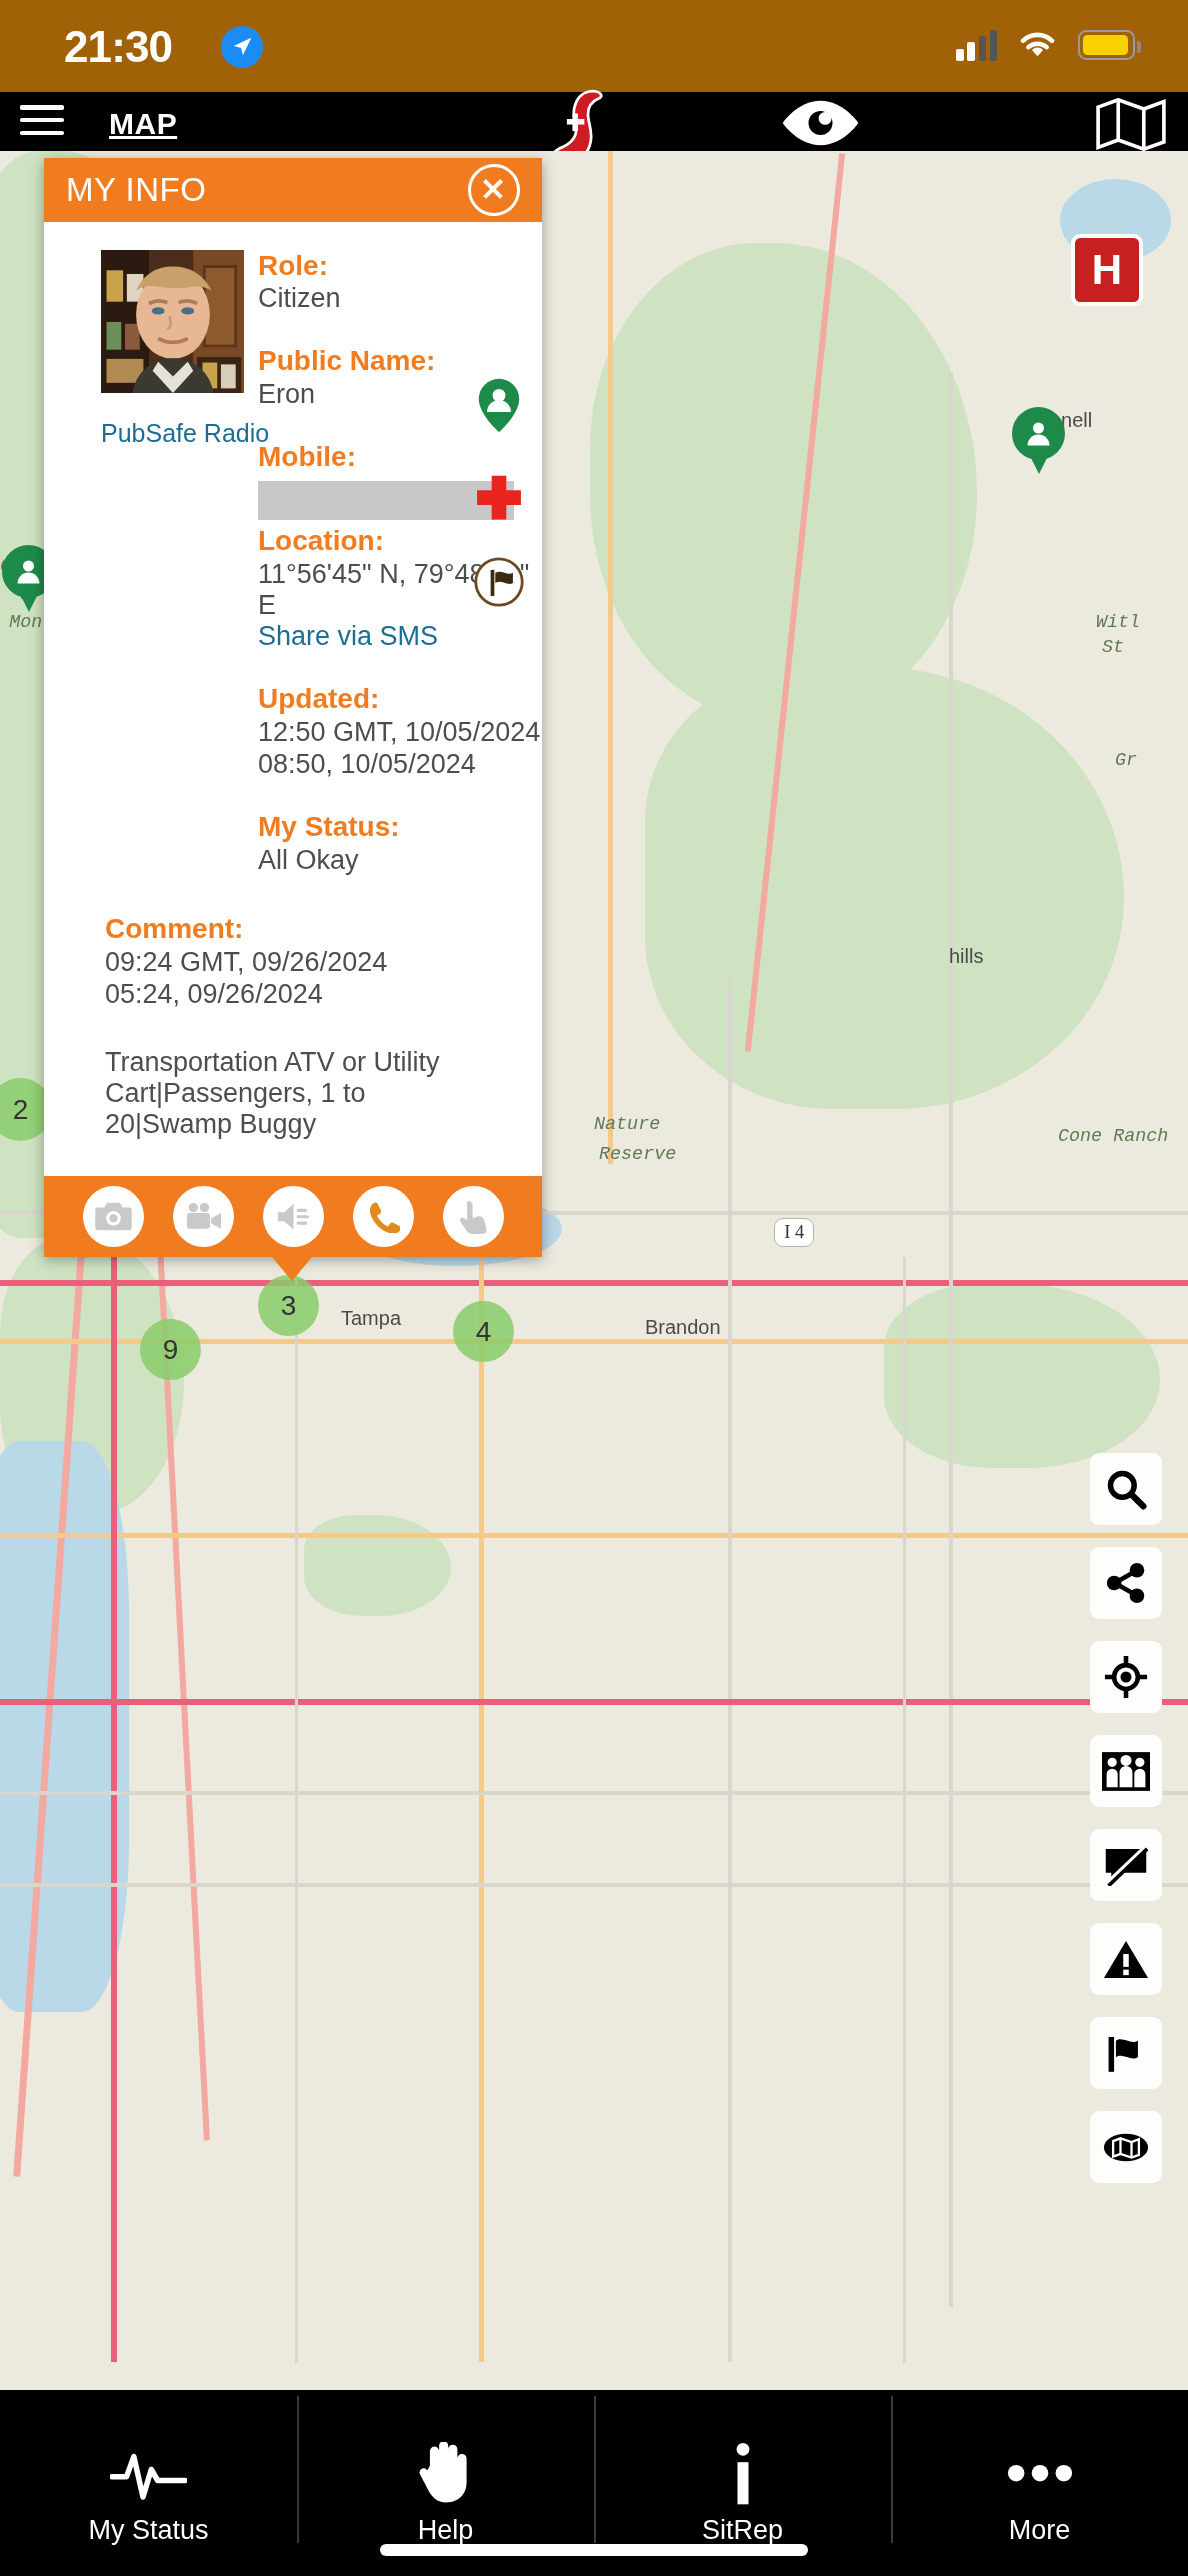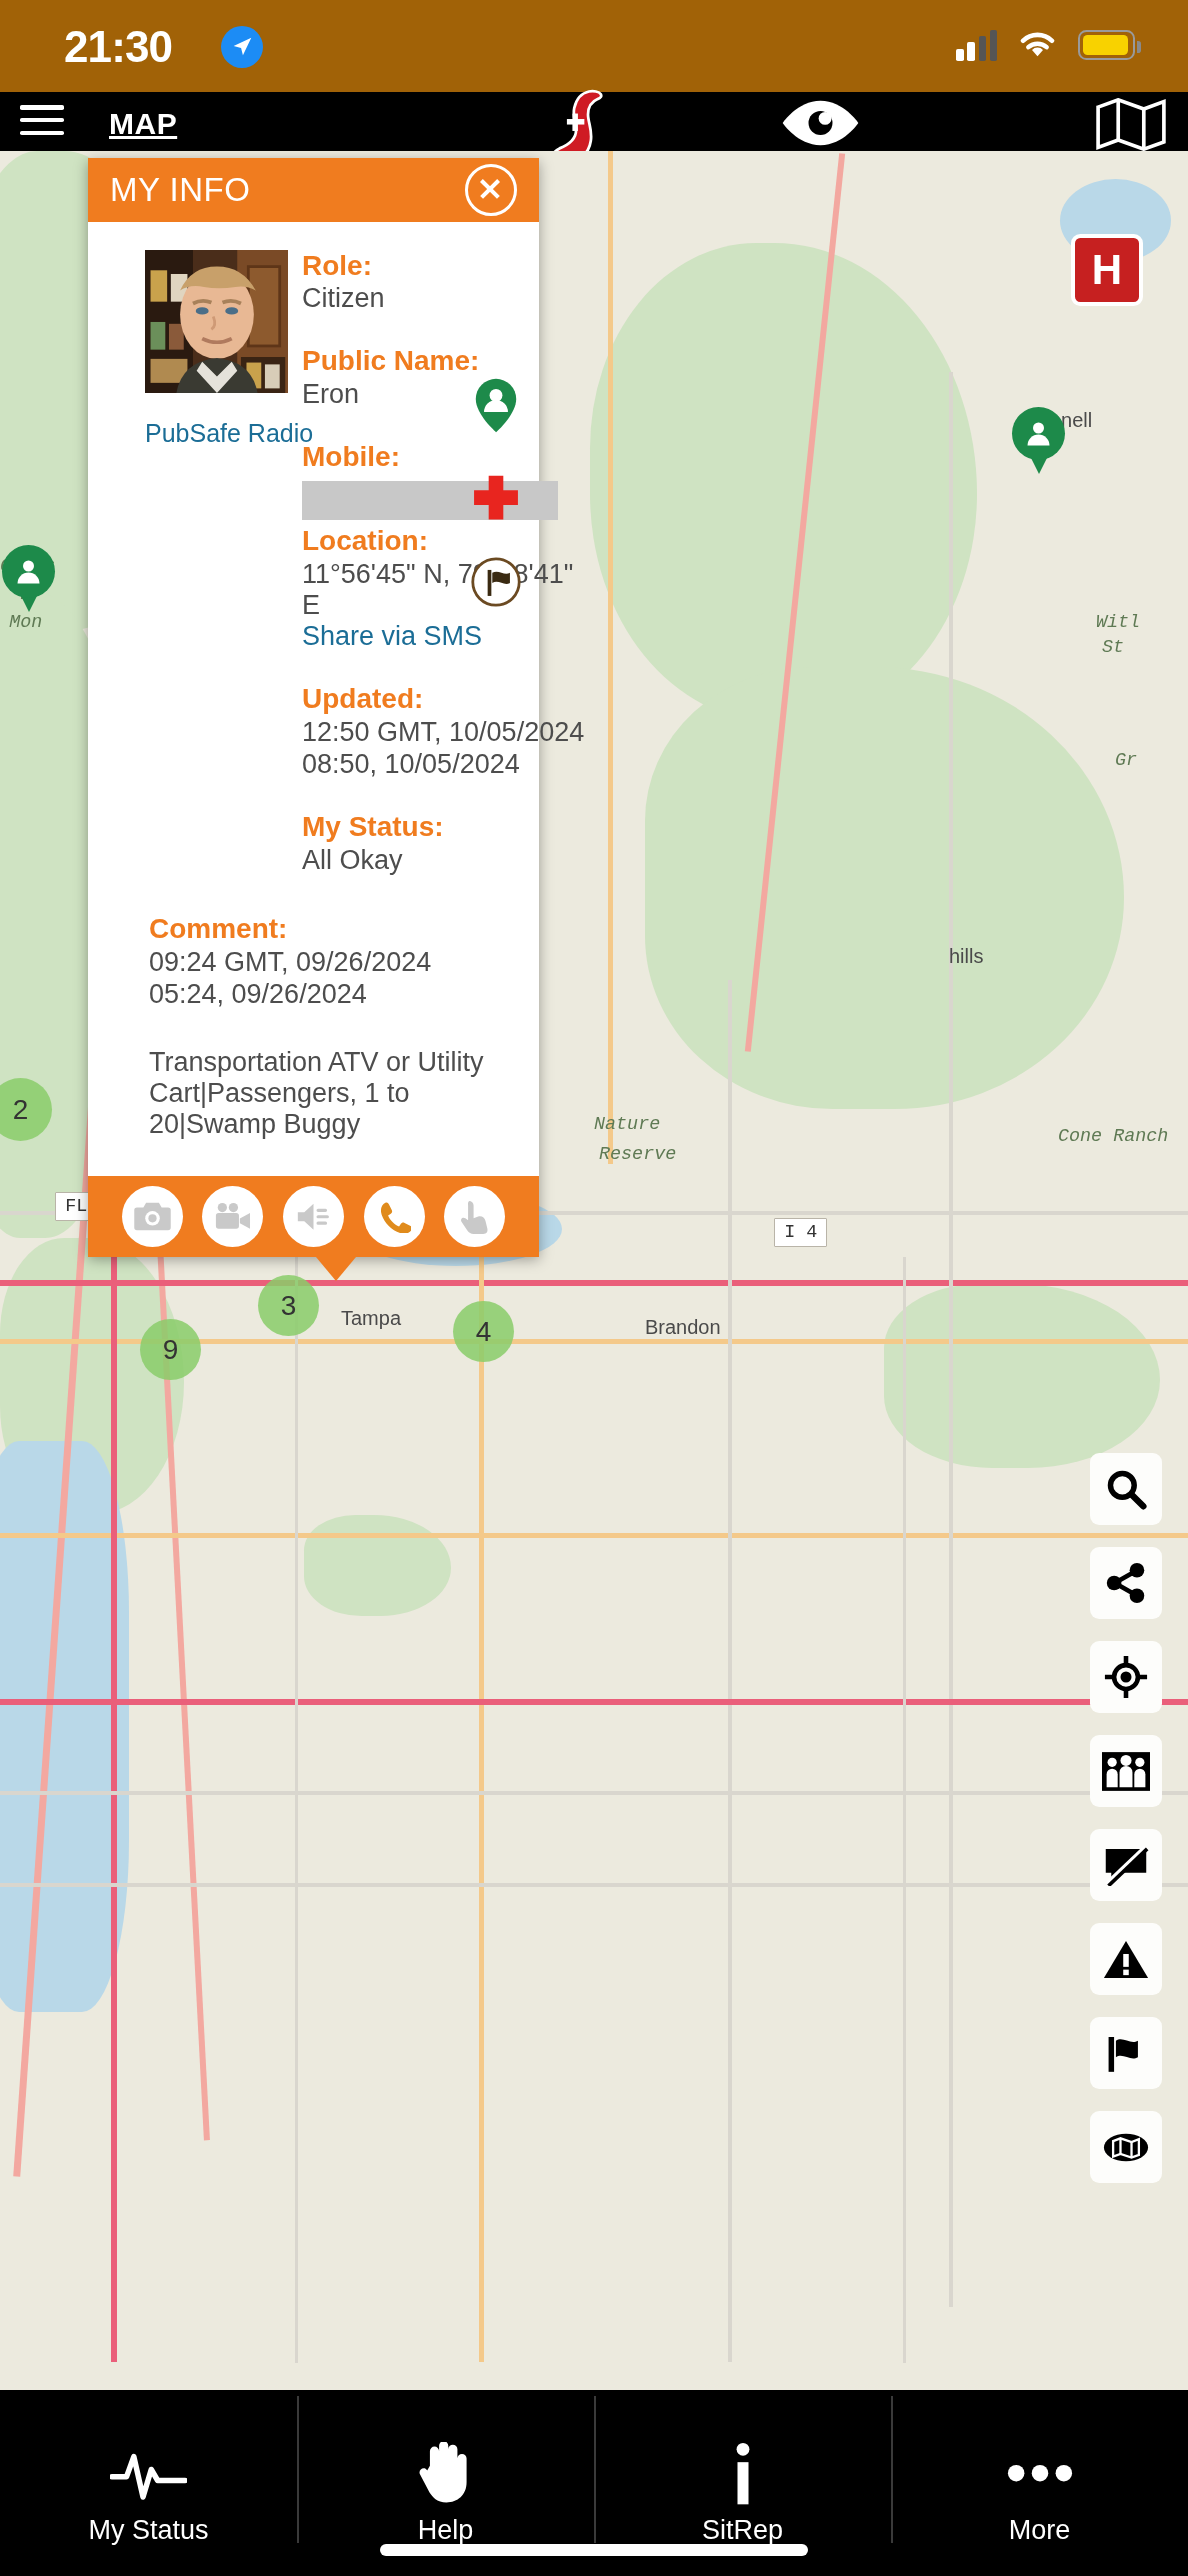--- a/index.html
+++ b/index.html
@@ -71,8 +71,8 @@
   .rail-btn { width:72px; height:72px; background:#fdfdfb; border-radius:9.2px; display:flex; align-items:center; justify-content:center; cursor:pointer; }
 
   
-  .panel { position:absolute; left:44px; top:158px; width:451px; background:#fff;
-           box-shadow:0 2.8px 13px rgba(0,0,0,0.35);margin-left:44px; }
+  .panel { position:absolute; left:44px; top:158px; width:498px; background:#fff;
+           box-shadow:0 2.8px 13px rgba(0,0,0,0.35); }
   .panel-head { height:64px; background:#f07c1f; display:flex; align-items:center; justify-content:space-between; padding:0 22px; }
   .panel-title { color:#fff; font-size:33px; letter-spacing:0.5px; }
   .close-btn { width:52px; height:52px; border:3.7px solid #fff; border-radius:50%; position:relative; cursor:pointer; }

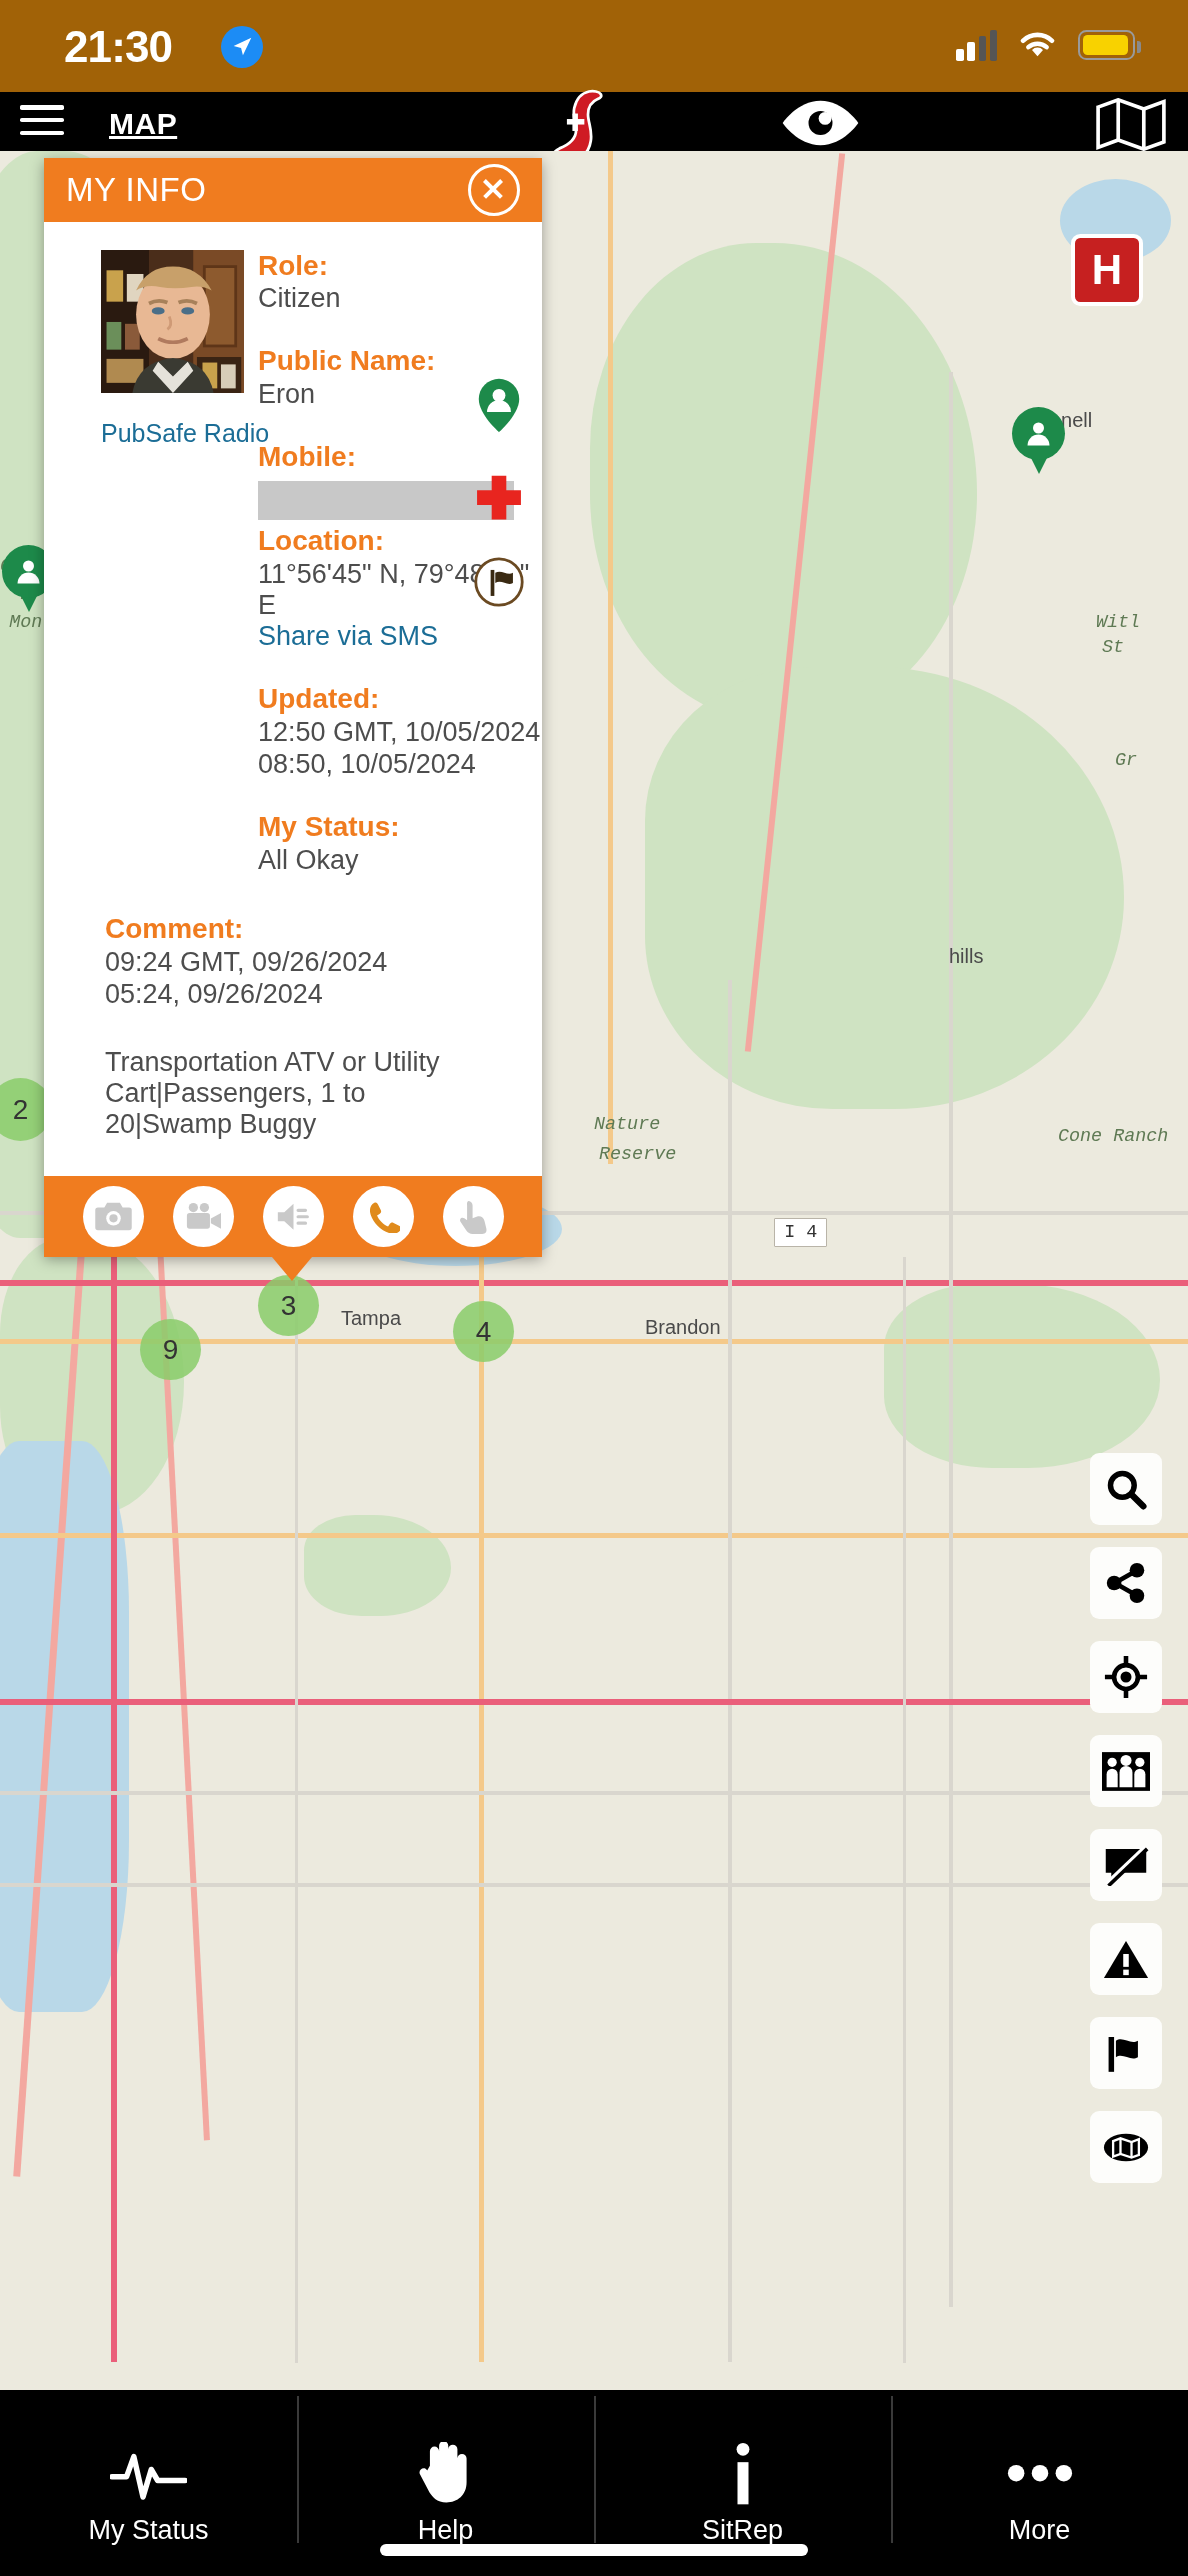--- a/index.html
+++ b/index.html
@@ -48,7 +48,7 @@
   .road.grey { background:#d9d6ce; }
   .maplabel { position:absolute; font-family:Liberation Mono, monospace; font-style:italic; font-size:18.4px; color:#5f7a54; white-space:nowrap; }
   .maplabel.town { font-family:"Liberation Sans",sans-serif; font-style:normal; color:#4a4a4a; font-size:20px; }
-  .hwy-shield { position:absolute; background:#fff; border:1.8px solid #b9b4a8; border-radius:1px; font-size:18.4px; color:#333; padding:2.8px 9.2px; font-family:Liberation Mono, monospace; }
+  .hwy-shield { position:absolute; background:#fff; border:1.8px solid #b9b4a8; border-radius:9px; font-size:18.4px; color:#333; padding:2.8px 9.2px; font-family:Liberation Serif, serif; }
 
   
   .pin { position:absolute; width:53px; height:68px; }

